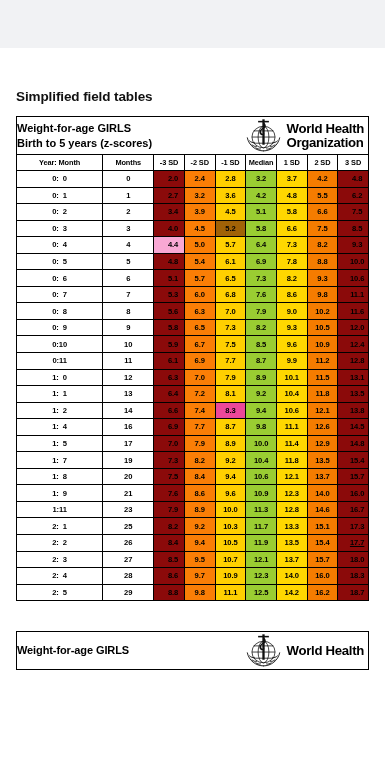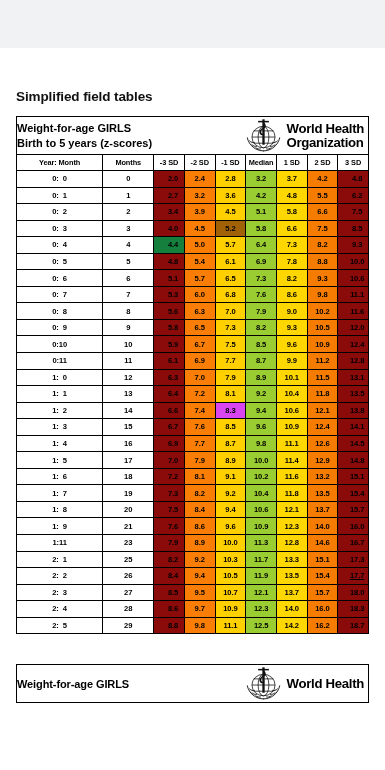--- a/index.html
+++ b/index.html
@@ -226,7 +226,7 @@
         <tr>
           <td class="lbl">0:  4</td>
           <td>4</td>
-          <td class="sd sd3n" style="background: #15803d;">4.4</td>
+          <td class="sd sd3n" style="background: #f9a8d4;">4.4</td>
           <td class="sd" style="background: rgb(250, 126, 6);">5.0</td>
           <td class="sd" style="background: rgb(255, 208, 0);">5.7</td>
           <td class="sd" style="background: rgb(154, 205, 50);">6.4</td>

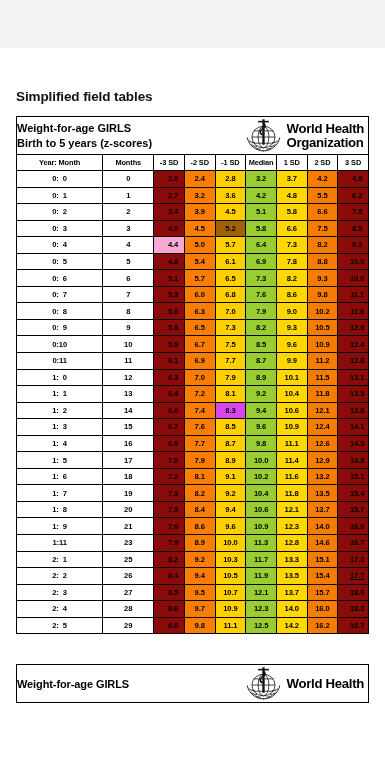--- a/index.html
+++ b/index.html
@@ -338,7 +338,7 @@
           <td>14</td>
           <td class="sd sd3n" style="background: rgb(139, 10, 10);">6.6</td>
           <td class="sd" style="background: rgb(250, 126, 6);">7.4</td>
-          <td class="sd" style="background: #d946ef; margin-left: 24px;">8.3</td>
+          <td class="sd" style="background: #ec4899; margin-left: 24px;">8.3</td>
           <td class="sd" style="background: rgb(154, 205, 50);">9.4</td>
           <td class="sd" style="background: rgb(255, 215, 0);">10.6</td>
           <td class="sd" style="background: rgb(245, 124, 0);">12.1</td>

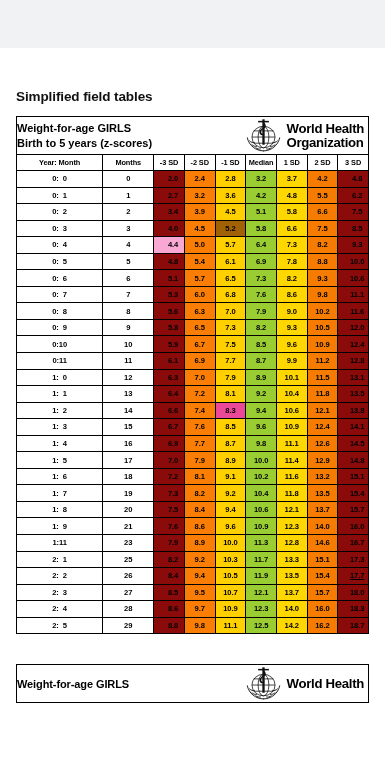--- a/index.html
+++ b/index.html
@@ -345,17 +345,6 @@
           <td class="sd sd3p" style="background: rgb(139, 10, 10);">13.8</td>
         </tr>
         <tr>
-          <td class="lbl">1:  3</td>
-          <td>15</td>
-          <td class="sd sd3n" style="background: rgb(139, 10, 10);">6.7</td>
-          <td class="sd" style="background: rgb(250, 126, 6);">7.6</td>
-          <td class="sd" style="background: rgb(255, 208, 0);">8.5</td>
-          <td class="sd" style="background: rgb(154, 205, 50);">9.6</td>
-          <td class="sd" style="background: rgb(255, 215, 0);">10.9</td>
-          <td class="sd" style="background: rgb(245, 124, 0);">12.4</td>
-          <td class="sd sd3p" style="background: rgb(139, 10, 10);">14.1</td>
-        </tr>
-        <tr>
           <td class="lbl">1:  4</td>
           <td>16</td>
           <td class="sd sd3n" style="background: rgb(139, 10, 10);">6.9</td>

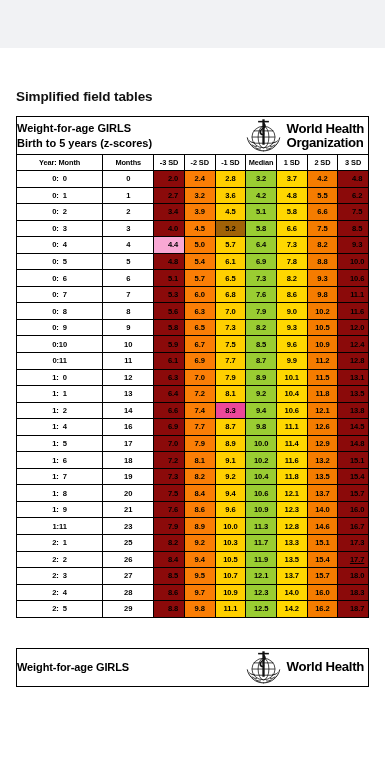--- a/index.html
+++ b/index.html
@@ -367,17 +367,6 @@
           <td class="sd sd3p" style="background: rgb(139, 10, 10);">14.8</td>
         </tr>
         <tr>
-          <td class="lbl">1:  6</td>
-          <td>18</td>
-          <td class="sd sd3n" style="background: rgb(139, 10, 10);">7.2</td>
-          <td class="sd" style="background: rgb(250, 126, 6);">8.1</td>
-          <td class="sd" style="background: rgb(255, 208, 0);">9.1</td>
-          <td class="sd" style="background: rgb(154, 205, 50);">10.2</td>
-          <td class="sd" style="background: rgb(255, 215, 0);">11.6</td>
-          <td class="sd" style="background: rgb(245, 124, 0);">13.2</td>
-          <td class="sd sd3p" style="background: rgb(139, 10, 10);">15.1</td>
-        </tr>
-        <tr>
           <td class="lbl">1:  7</td>
           <td>19</td>
           <td class="sd sd3n" style="background: rgb(139, 10, 10);">7.3</td>

